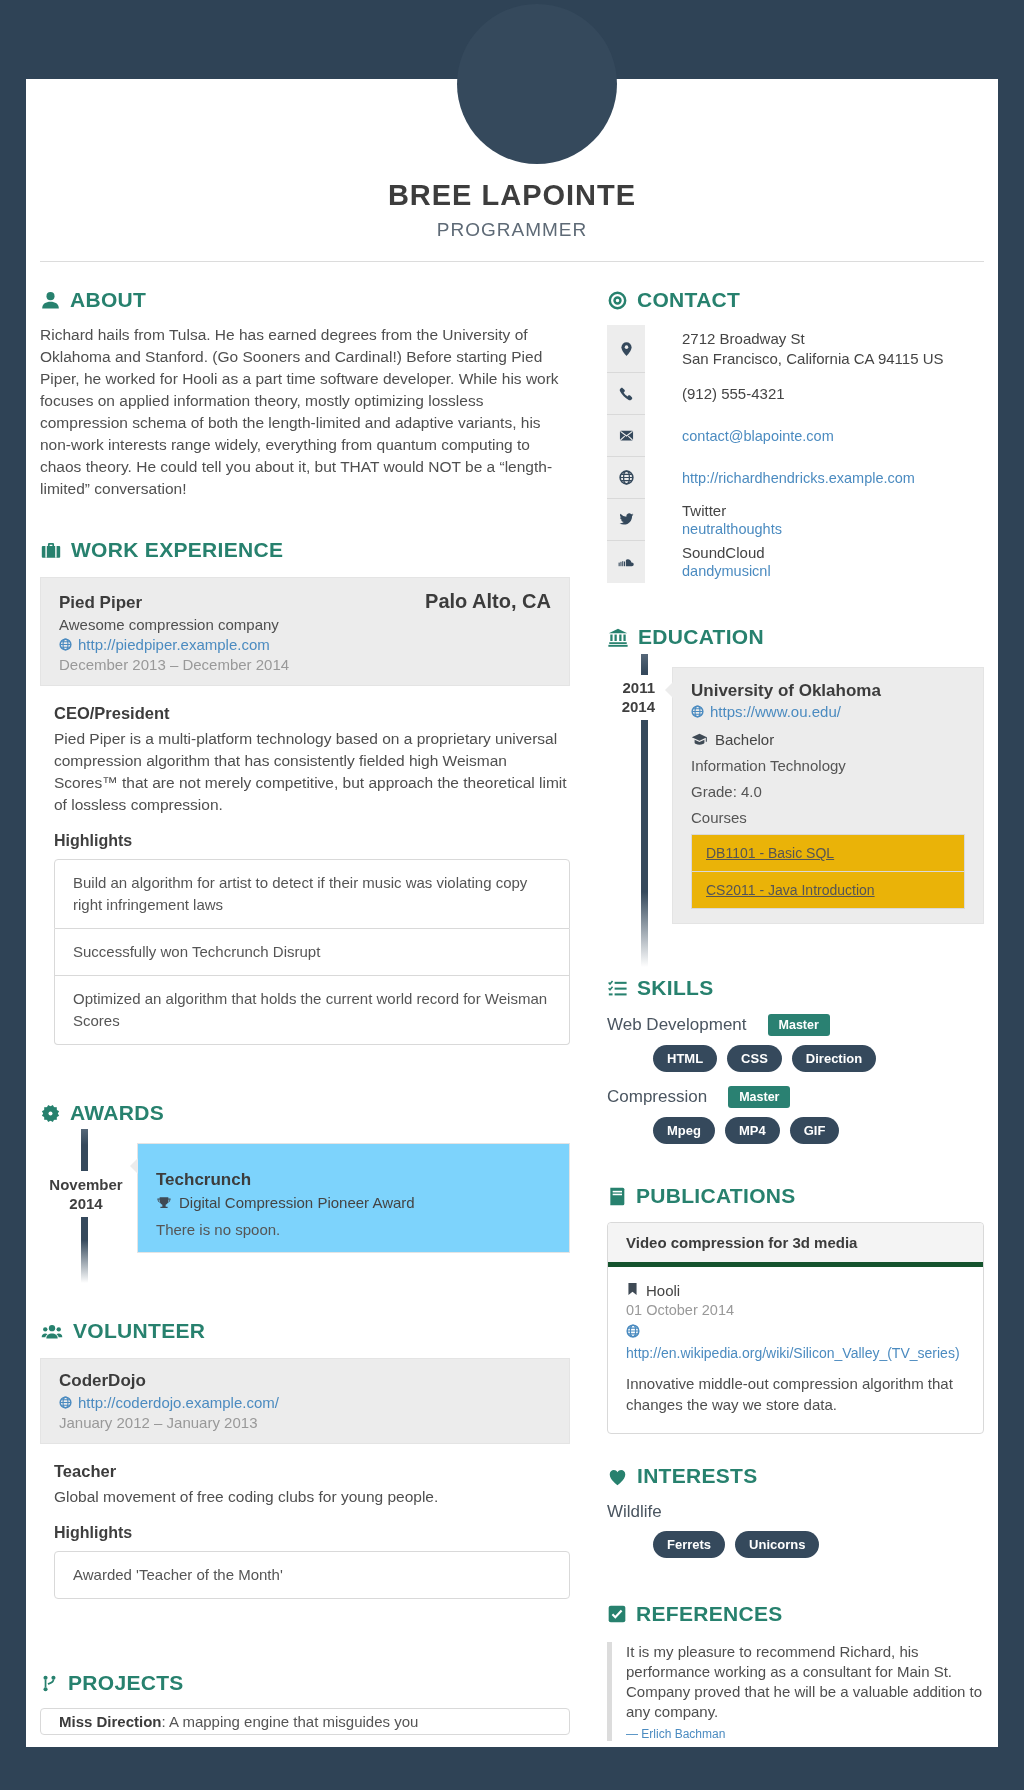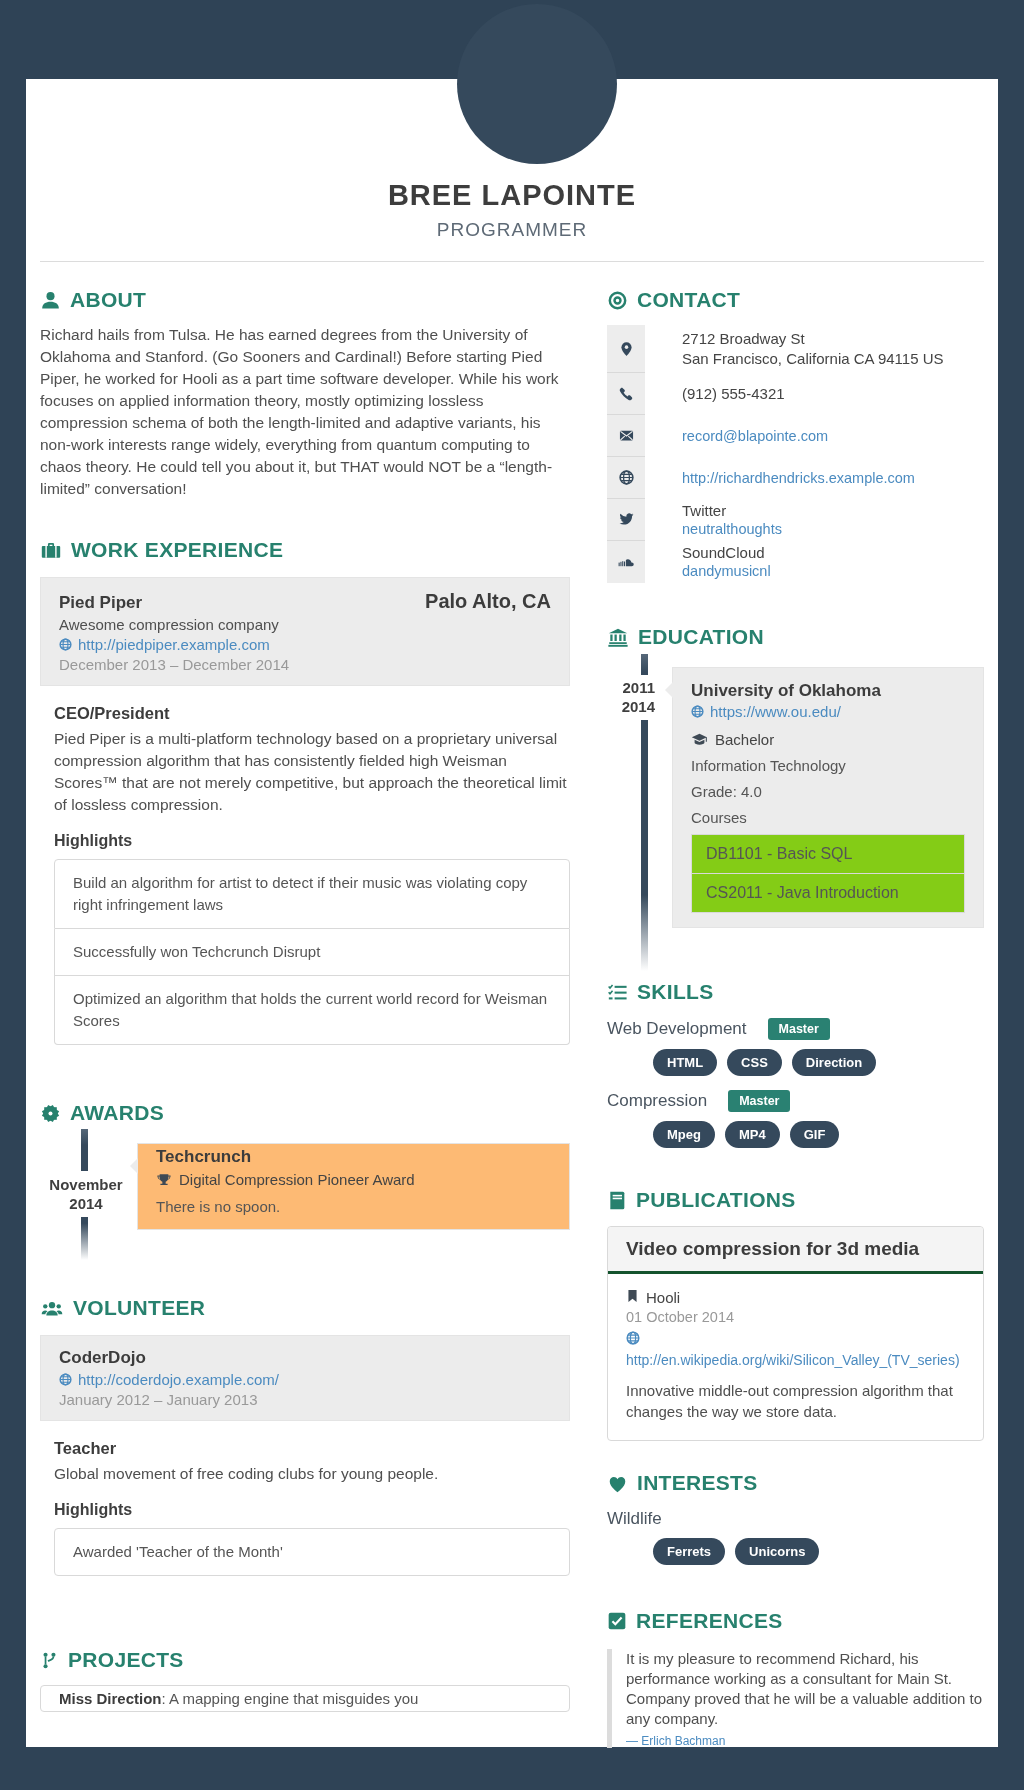--- a/index.html
+++ b/index.html
@@ -284,7 +284,7 @@
               </svg>
           </div>
           <div class="ct-tx">
-              <a class="lnk">record@blapointe.com</a>
+              <a class="lnk">contact@blapointe.com</a>
             </div>
         </div>
         <div class="ct-row">

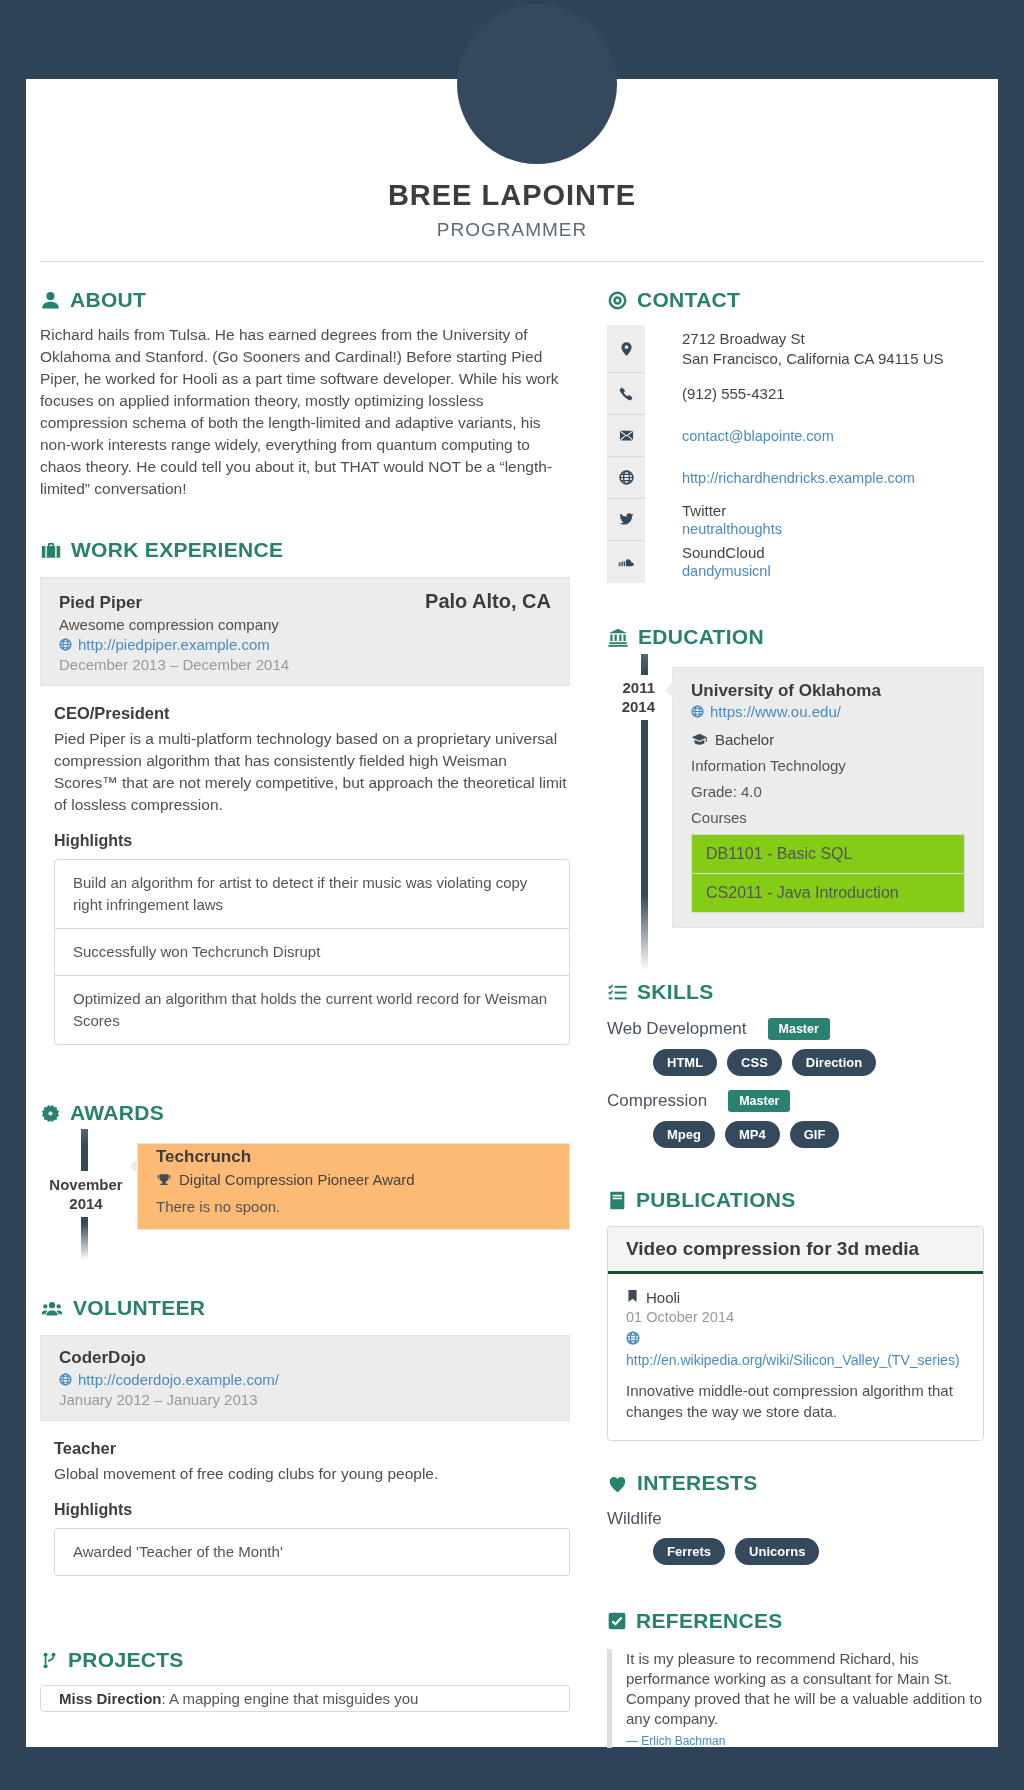--- a/index.html
+++ b/index.html
@@ -68,7 +68,7 @@
   .edu-line{margin-top:9px;font-size:15px;color:#555;}
   .edu-deg{margin-top:11px;display:flex;align-items:center;gap:7px;font-size:15px;color:#444;}
   .course-boxes{margin-top:8px;}
-  .course{border:1px solid #d9d9d9;background:#84cc16;padding:10px 14px;font-size:16px;color:#555;}
+  .course{border:1px solid #d9d9d9;background:#eab308;padding:10px 14px;font-size:14px;color:#555;text-decoration:underline;}
   .course + .course{border-top:none;}
   .iconline{display:flex;align-items:center;gap:7px;}
   

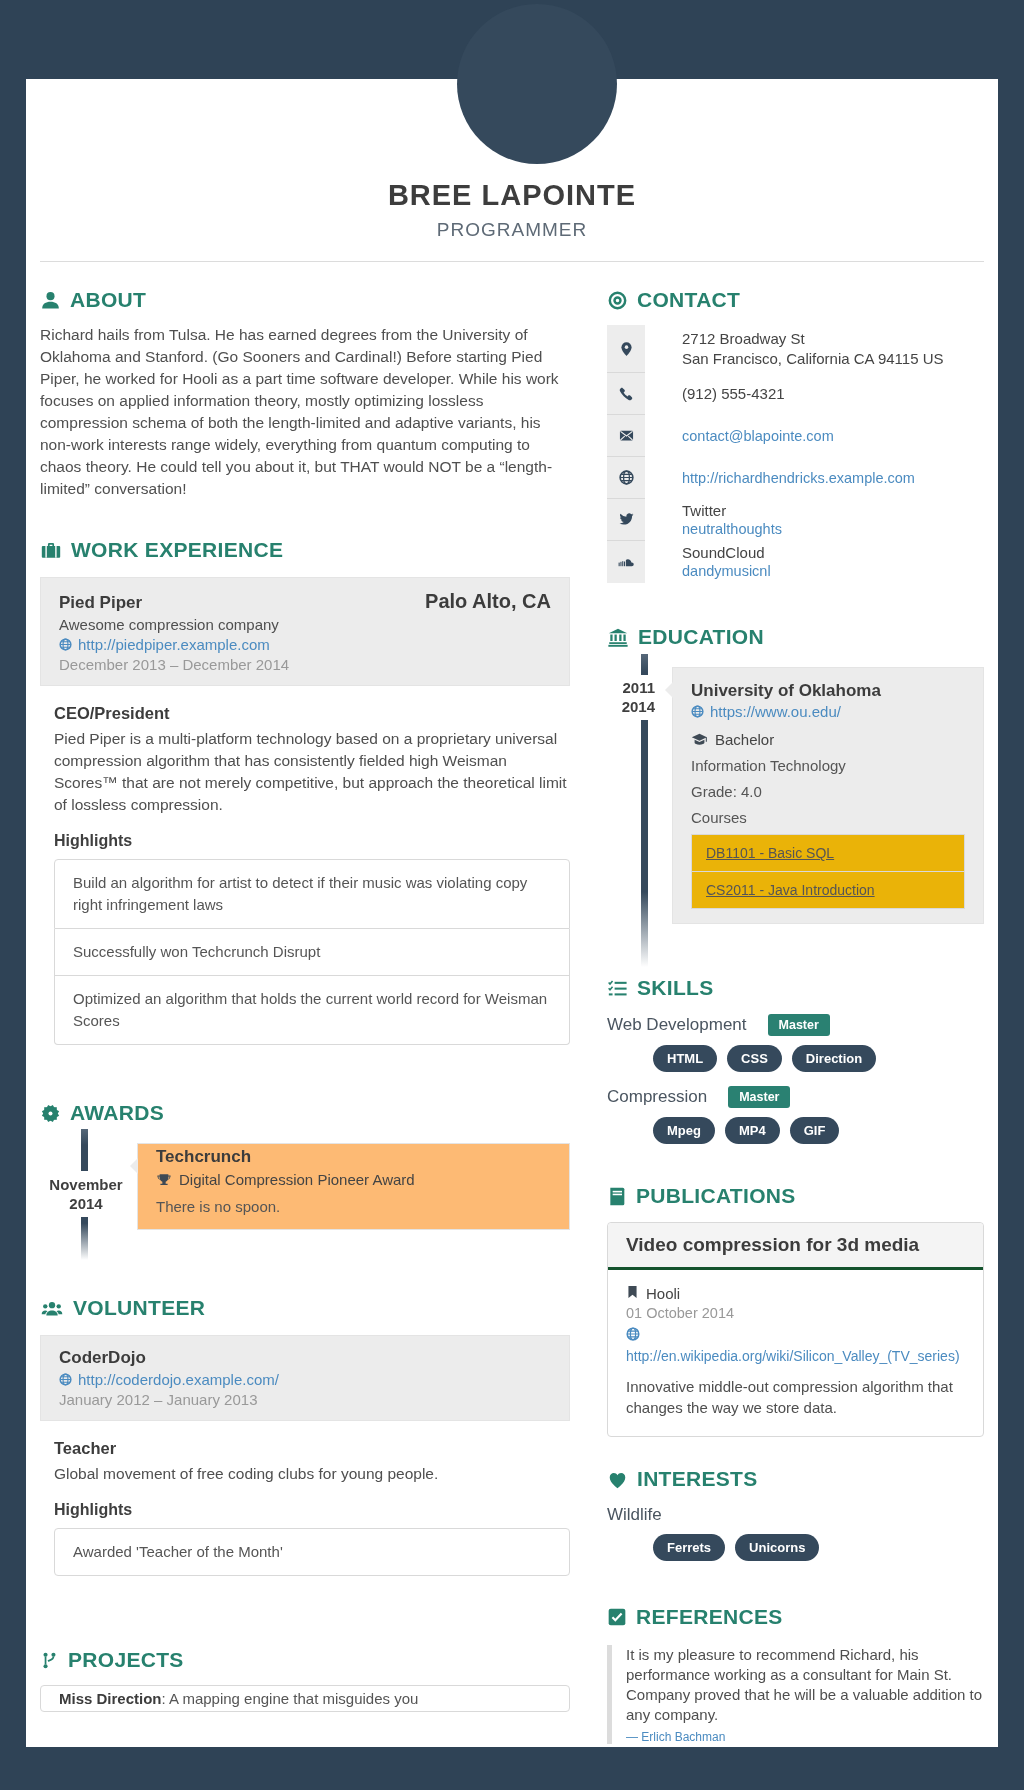--- a/index.html
+++ b/index.html
@@ -64,7 +64,7 @@
   .aw .tl-bar{left:41px;top:-14px;height:calc(100% + 44px);
     background:linear-gradient(to bottom,#566879 0,#35495c 16px,#35495c 72%,rgba(53,73,92,0) 100%);}
   .aw .tl-years{position:absolute;left:0;top:28px;width:92px;z-index:2;background:#fff;padding:4px 0;text-align:center;font-size:15px;font-weight:700;color:#3f3f3f;line-height:19px;}
-  .aw .tl-card{margin-left:97px;position:relative;background:#fdba74;border:1px solid #e4e4e4;padding:3px 18px 14px;}
+  .aw .tl-card{margin-left:97px;position:relative;background:#7dd3fc;border:1px solid #e4e4e4;padding:26px 18px 14px;}
   .edu-line{margin-top:9px;font-size:15px;color:#555;}
   .edu-deg{margin-top:11px;display:flex;align-items:center;gap:7px;font-size:15px;color:#444;}
   .course-boxes{margin-top:8px;}

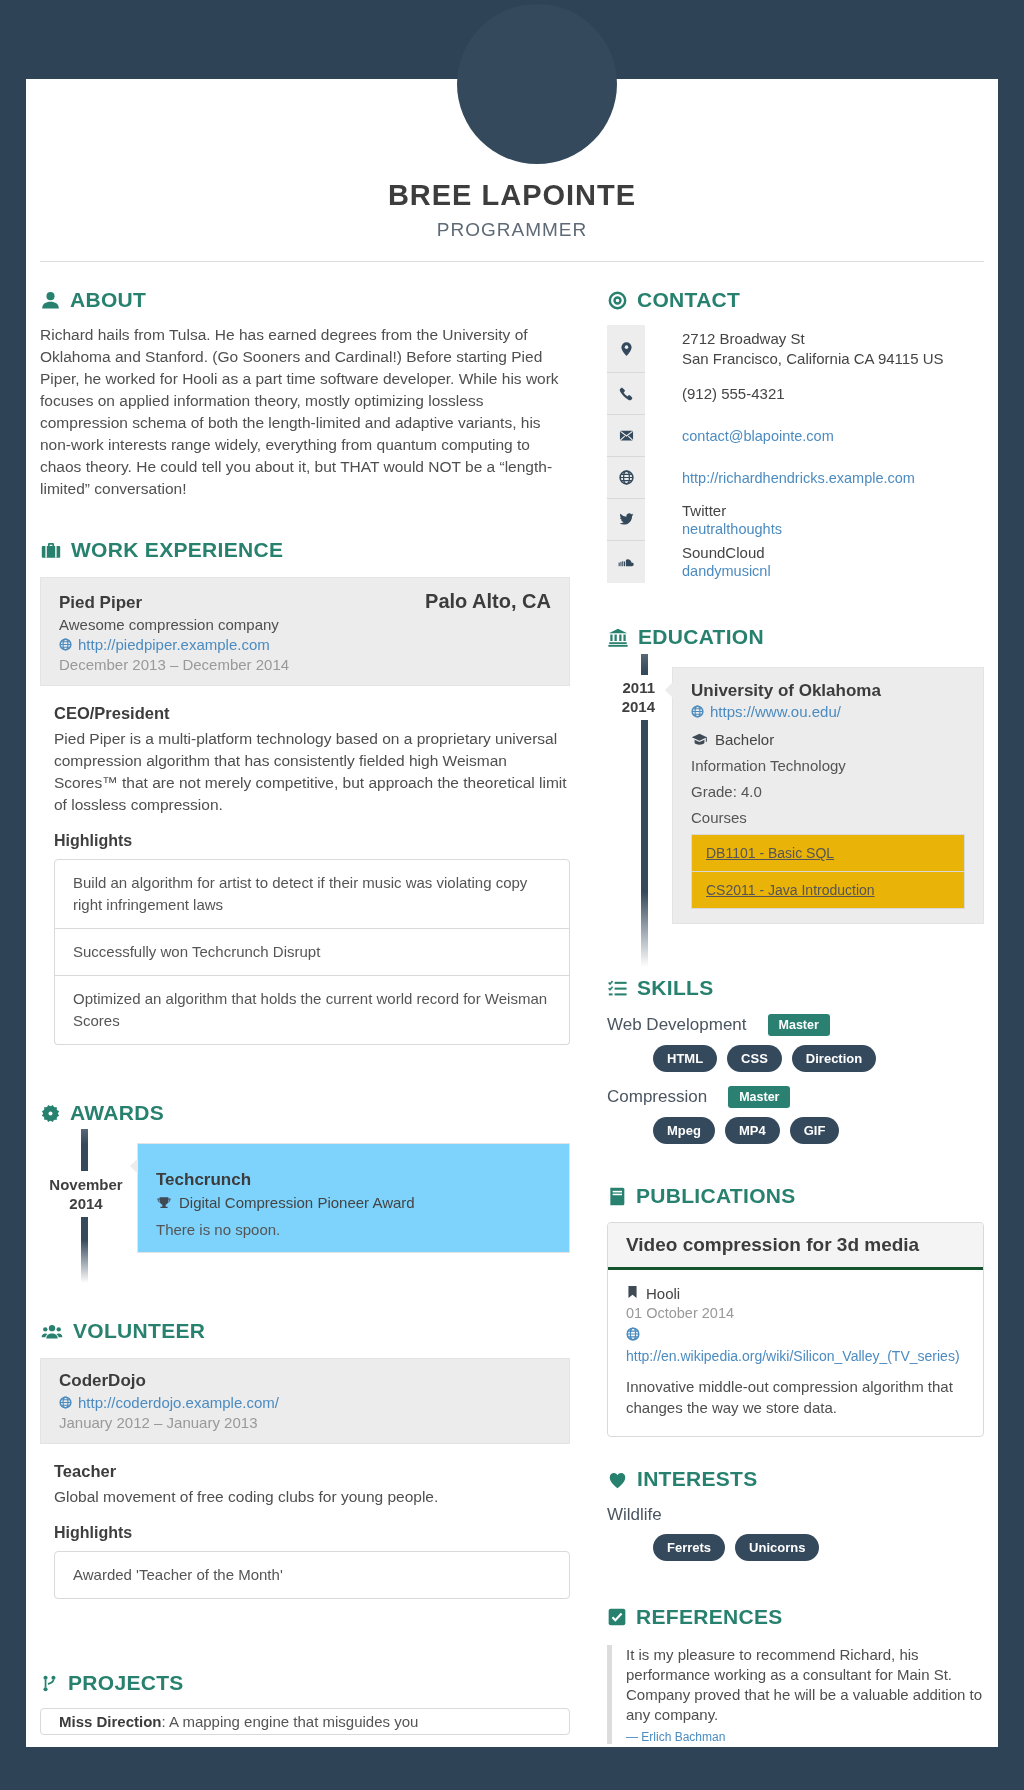--- a/index.html
+++ b/index.html
@@ -79,7 +79,7 @@
   .pill{background:#35495c;color:#fff;font-size:13px;font-weight:700;padding:6px 14px;border-radius:14px;}
   
   .pub-card{margin-top:14px;border:1px solid #d9d9d9;border-radius:4px;background:#fff;}
-  .pub-head{background:#f4f4f4;border-bottom:3px solid #14532d;padding:11px 18px;font-size:19px;font-weight:700;color:#3c3c3c;border-radius:4px 4px 0 0;}
+  .pub-head{background:#f4f4f4;border-bottom:5px solid #14532d;padding:11px 18px;font-size:15px;font-weight:700;color:#3c3c3c;border-radius:4px 4px 0 0;}
   .pub-body{padding:15px 18px 18px;}
   .pub-pub{display:flex;align-items:flex-start;gap:7px;font-size:15px;color:#444;}
   .pub-date{margin-top:3px;font-size:14.5px;color:#999;}

